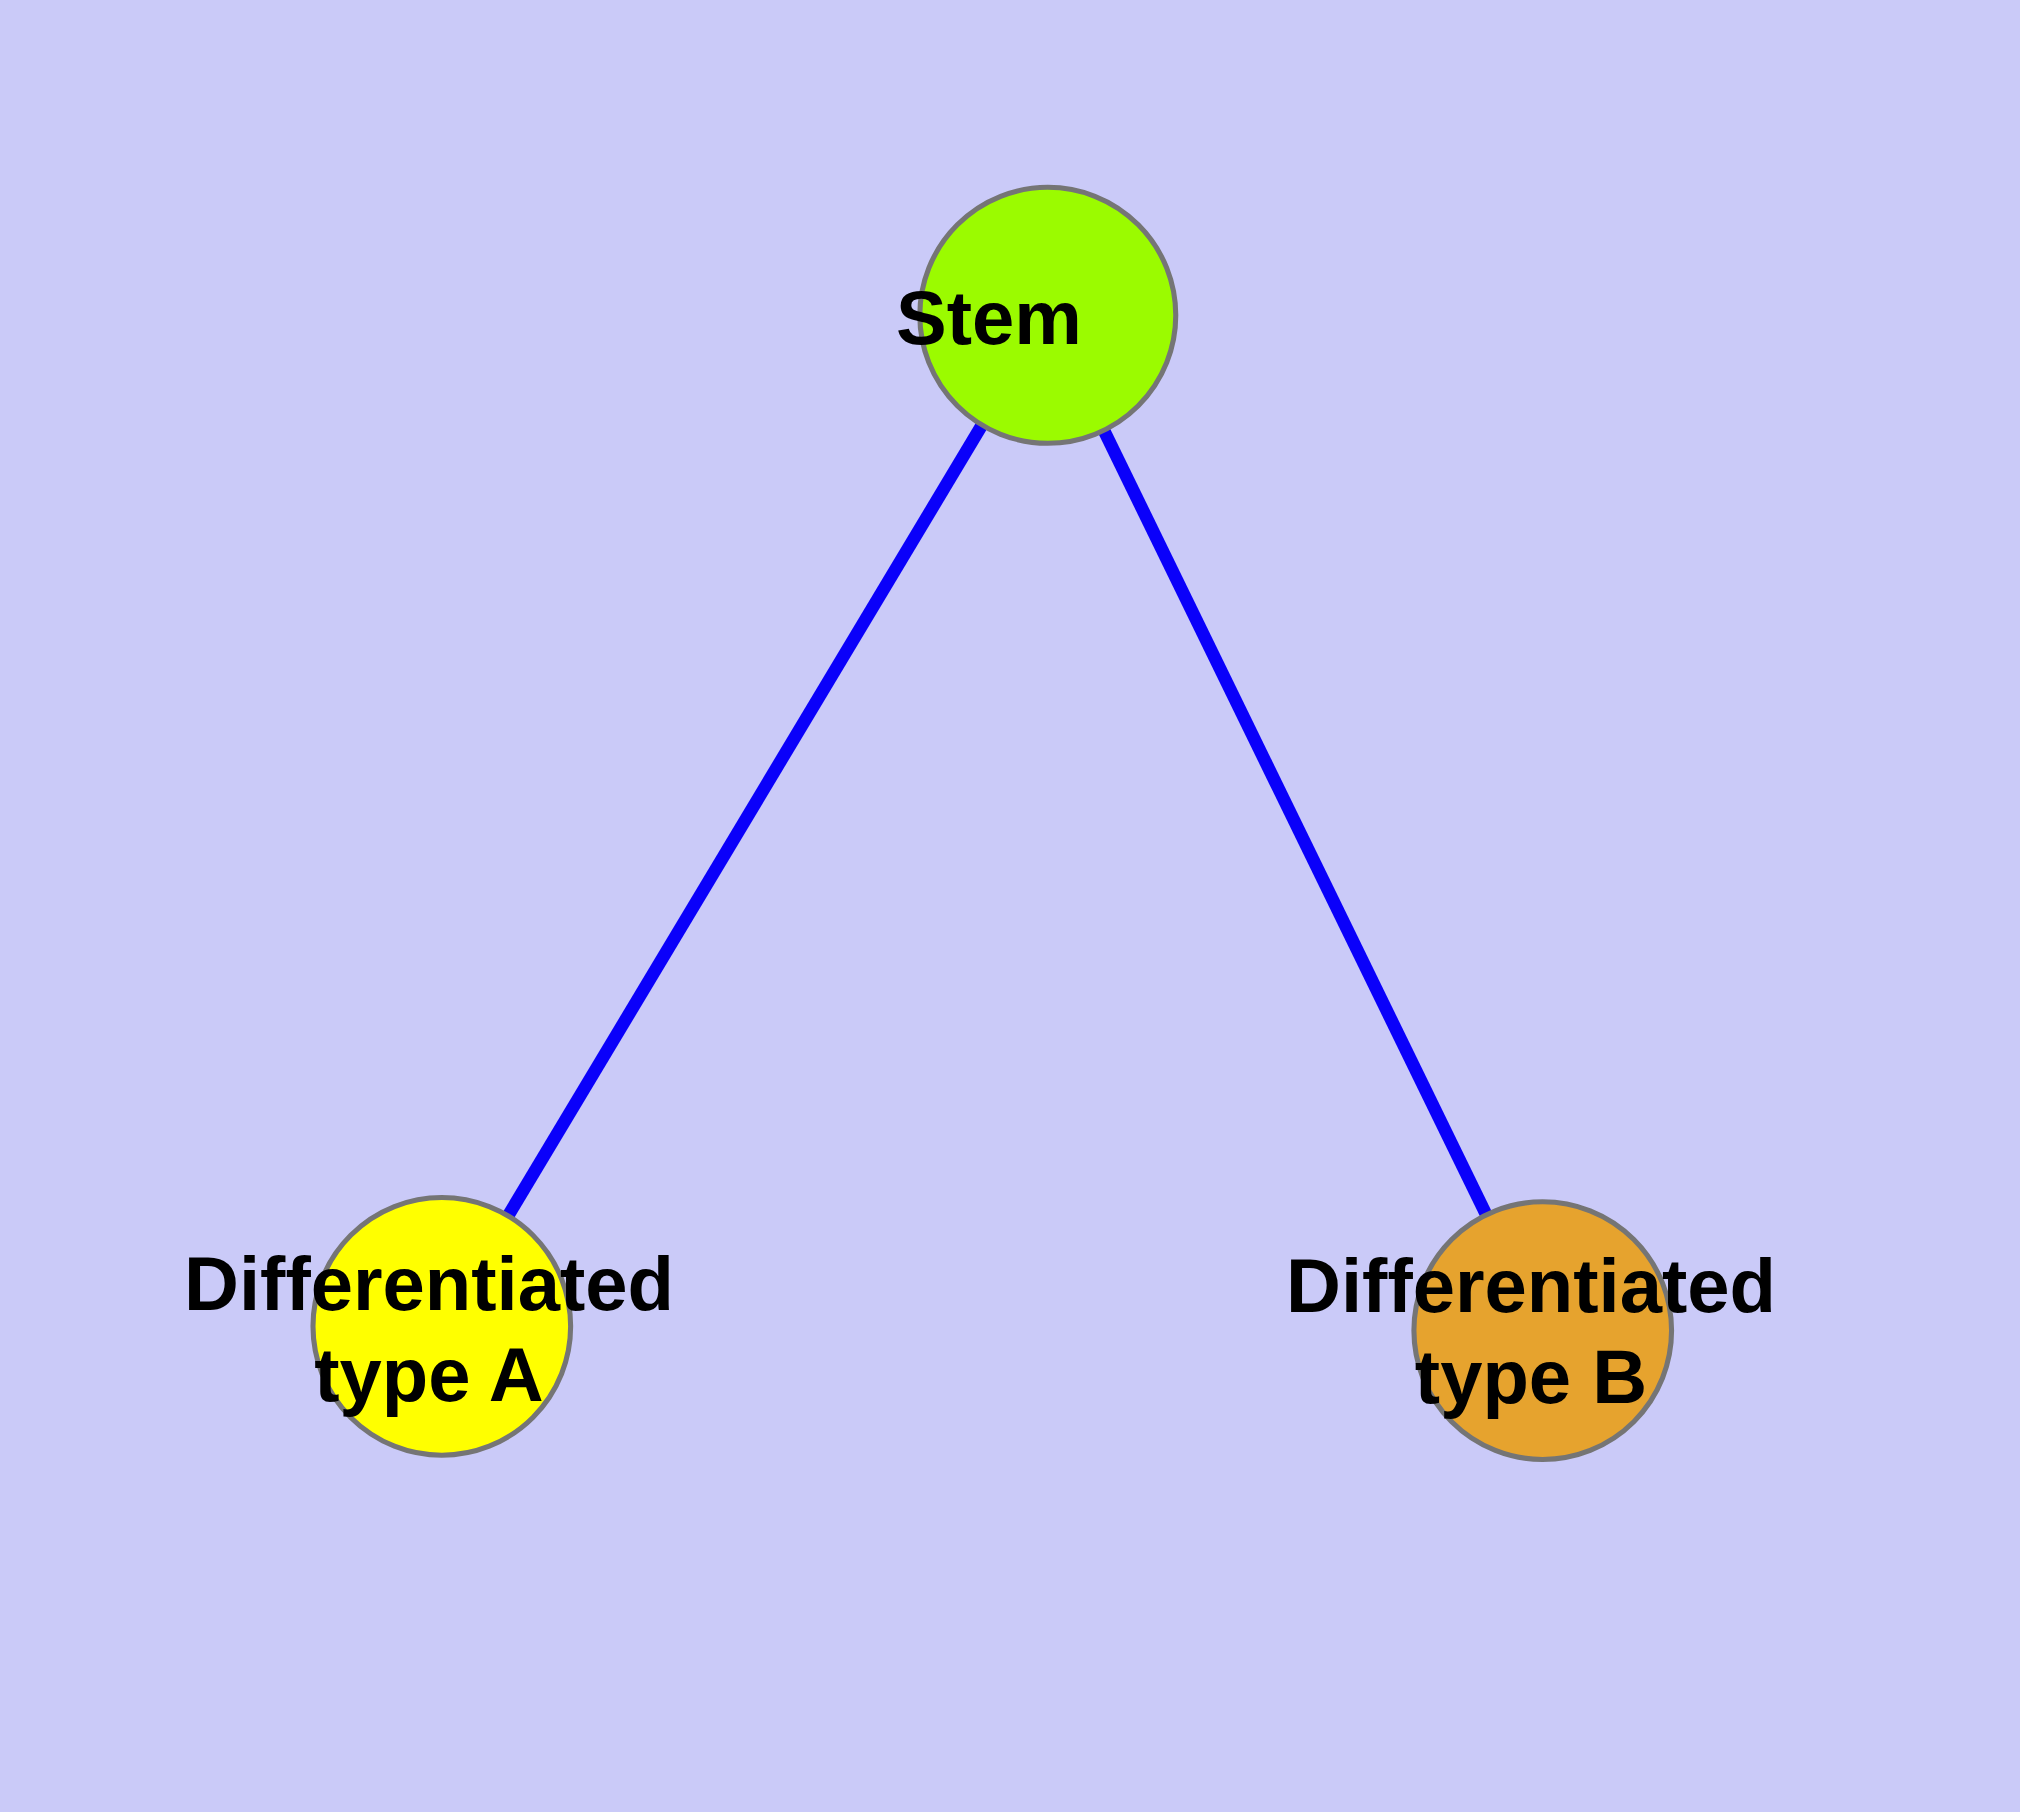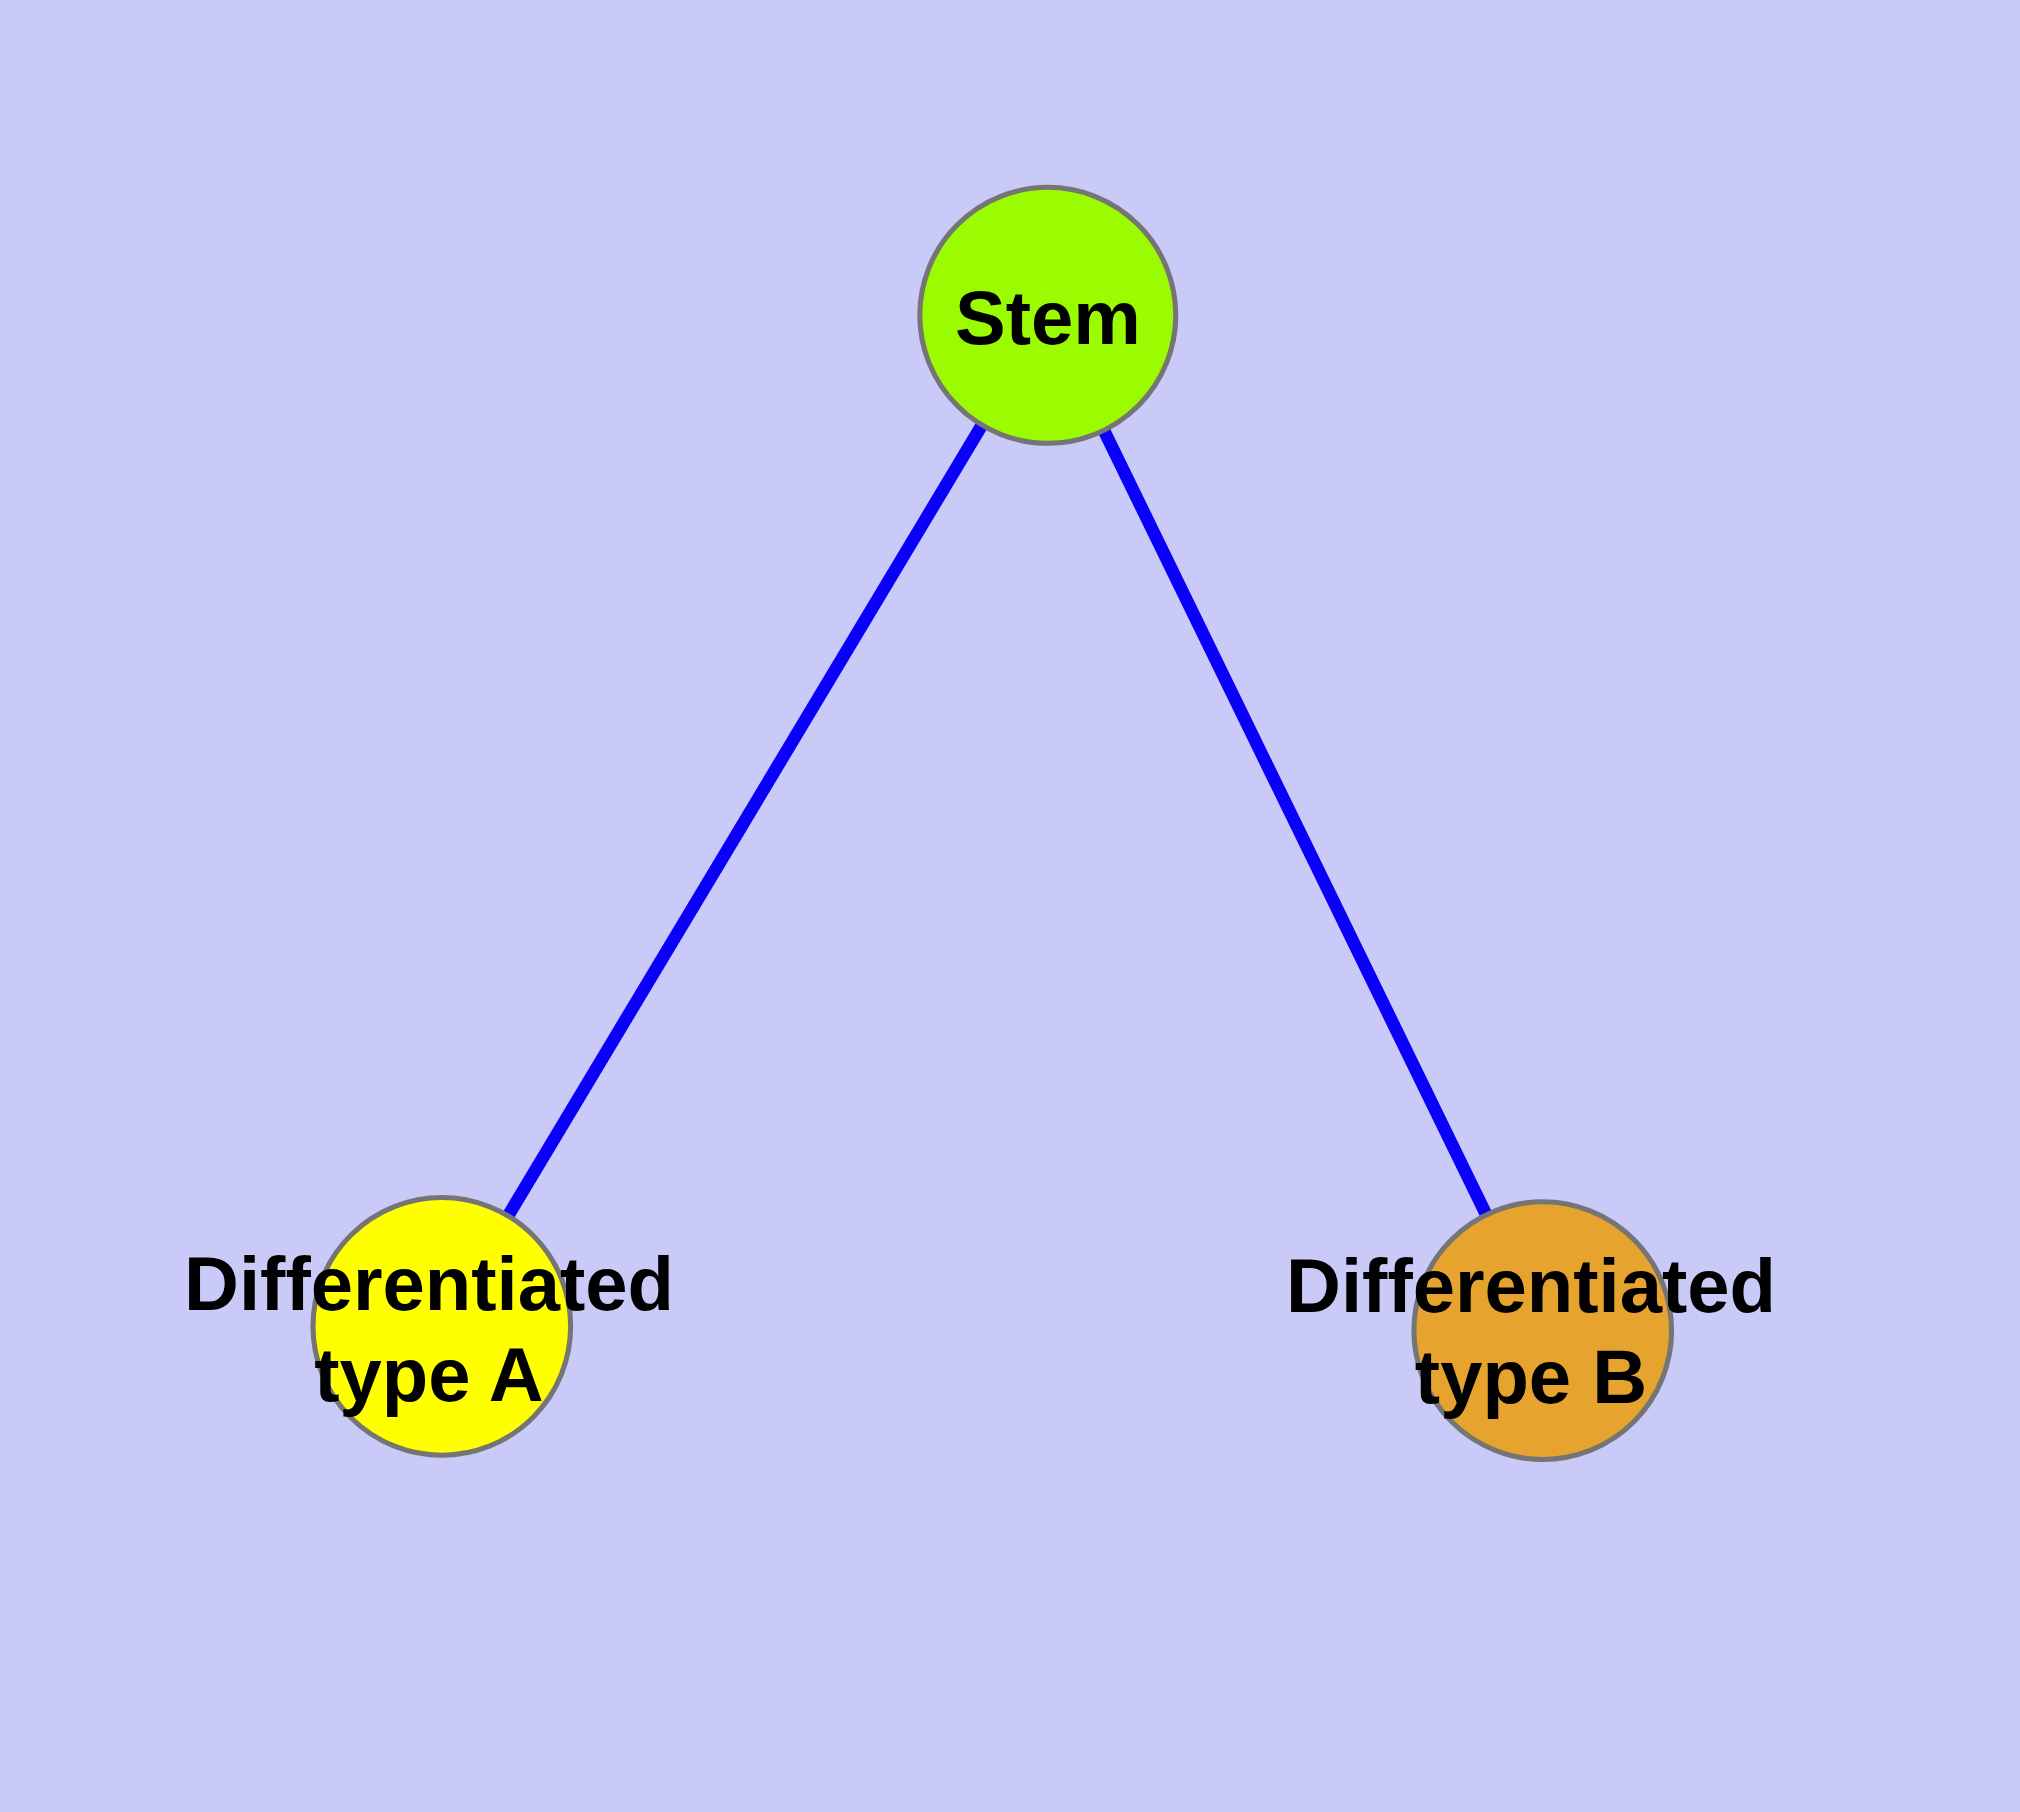--- a/index.html
+++ b/index.html
@@ -31,7 +31,7 @@
     white-space: pre-line;
     pointer-events: none;
   }
-  #label-stem  { left: 1048px; top: 317px; }
+  #label-stem  { left: 989px; top: 317px; }
   #label-a     { left: 429px;  top: 1329px; }
   #label-b     { left: 1531px; top: 1331px; }
 </style>

